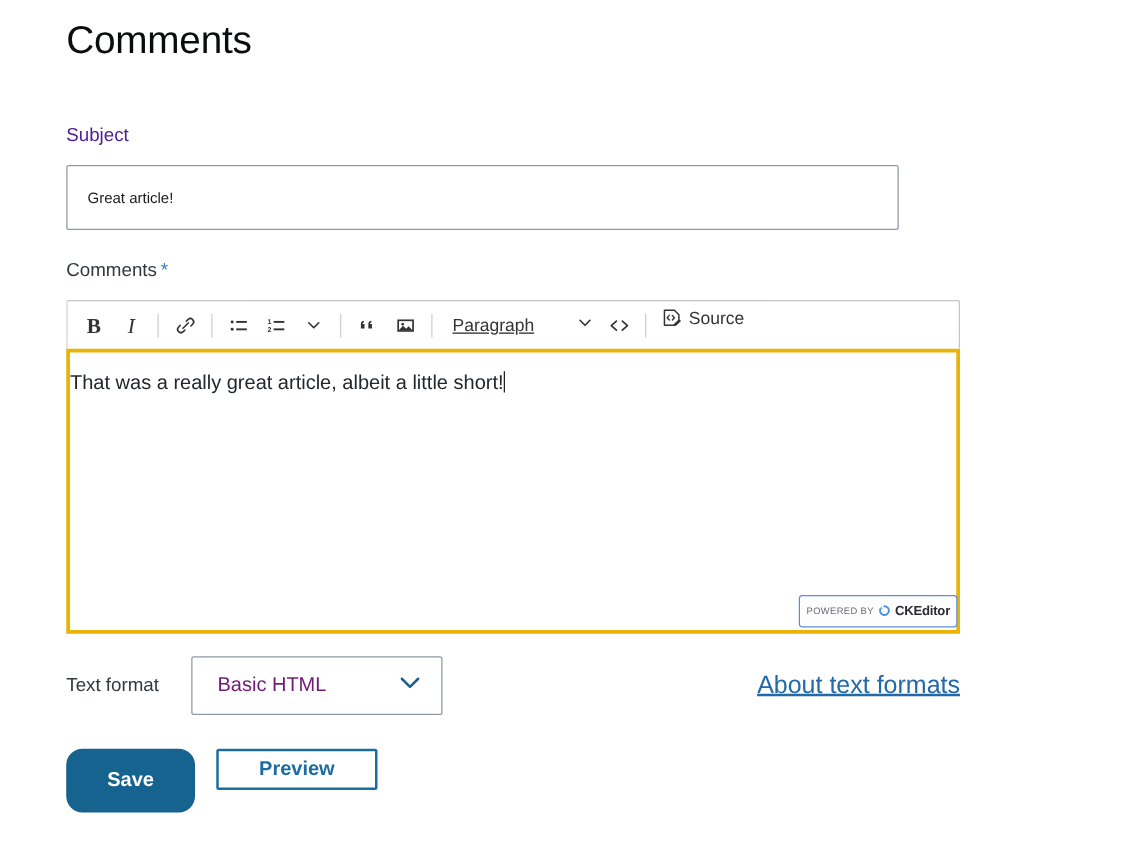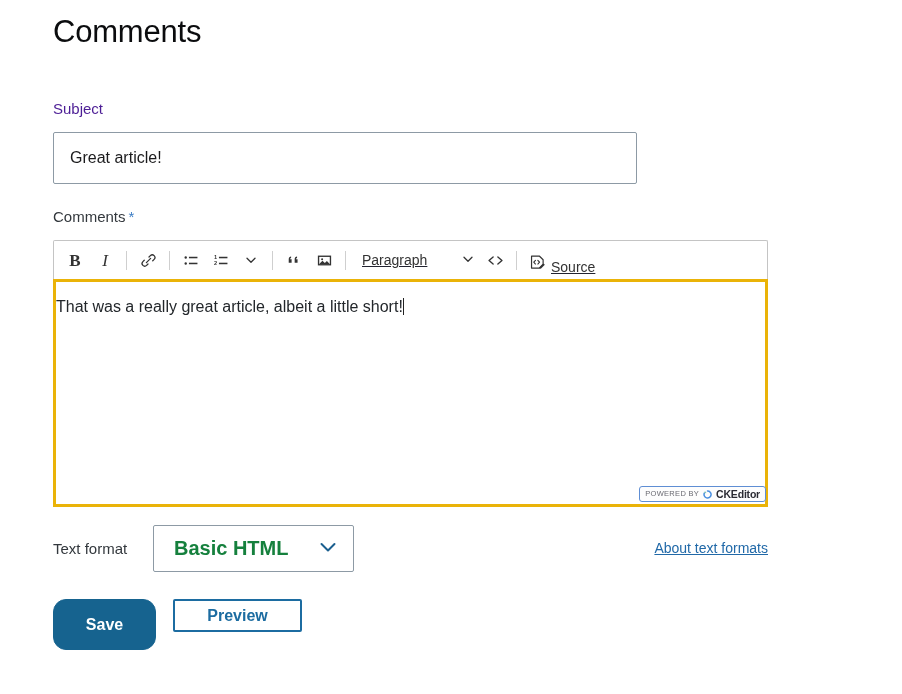--- a/index.html
+++ b/index.html
@@ -43,14 +43,14 @@
     position: absolute;
     left: 53px;
     top: 132px;
-    width: 584px;
+    width: 666px;
     height: 52px;
     box-sizing: border-box;
     border: 1px solid #8d9aa5;
     border-radius: 2px;
     background: #fff;
     font-family: "Liberation Sans", sans-serif;
-    font-size: 16px;
+    font-size: 12px;
     color: #1b1b1d;
     padding: 0 16px;
     outline: none;

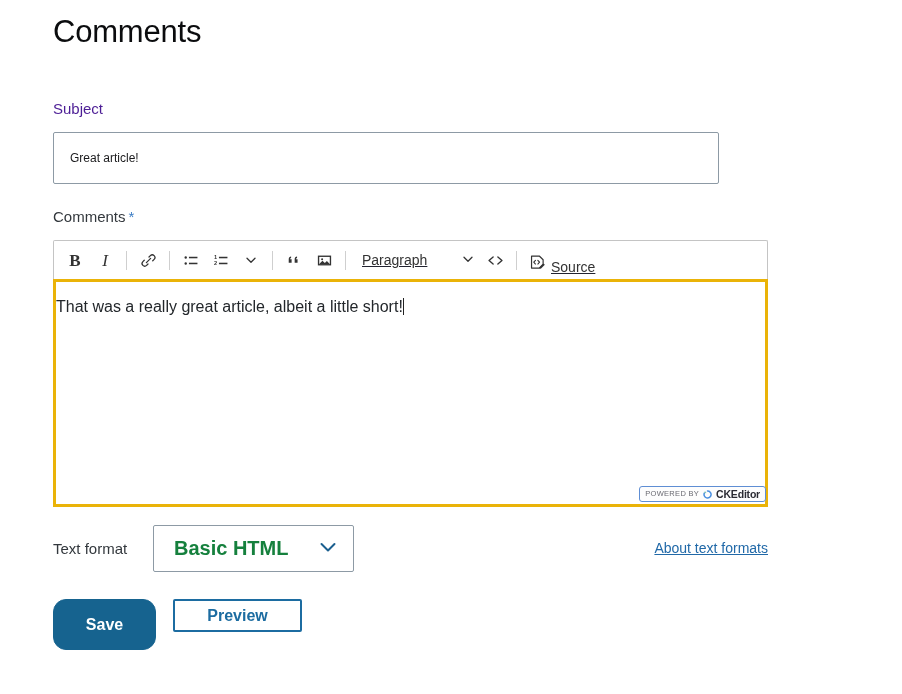--- a/index.html
+++ b/index.html
@@ -141,14 +141,13 @@
   }
   .tb-source {
     display: flex;
-    align-items: flex-end;
+    align-items: flex-start;
     gap: 5px;
     height: 29px;
     padding: 0 6px;
     cursor: pointer;
     border-radius: 2px;
     flex: 0 0 auto;
-    text-decoration: underline;
   }
   .tb-source .src-label { font-size: 14px; color: #333; }
 

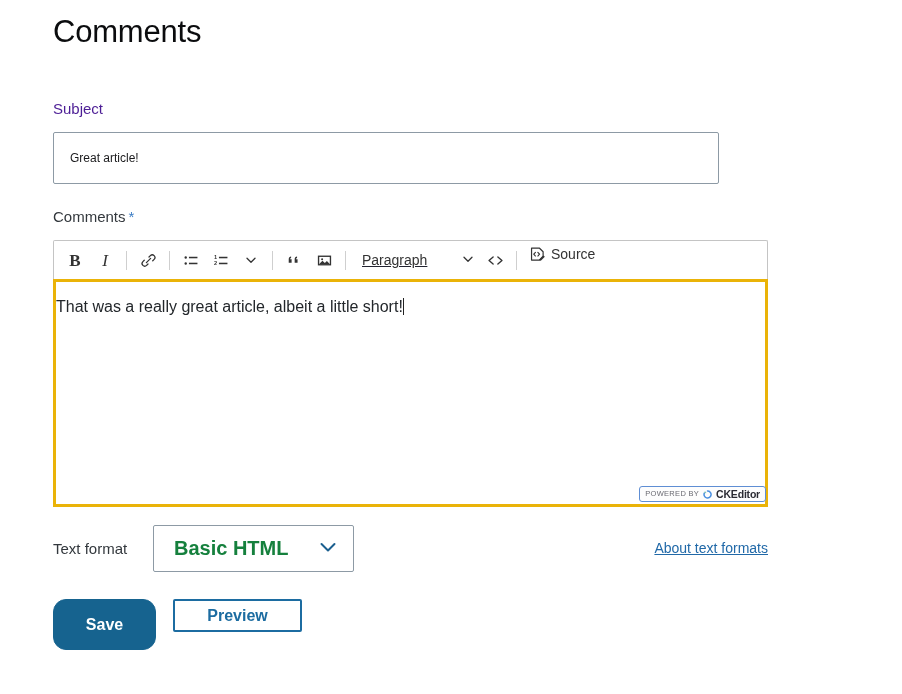--- a/index.html
+++ b/index.html
@@ -176,7 +176,7 @@
     position: absolute;
     right: -1px;
     bottom: 2px;
-    height: 16px;
+    height: 26px;
     box-sizing: border-box;
     border: 1px solid #5f8ed4;
     border-radius: 3px;

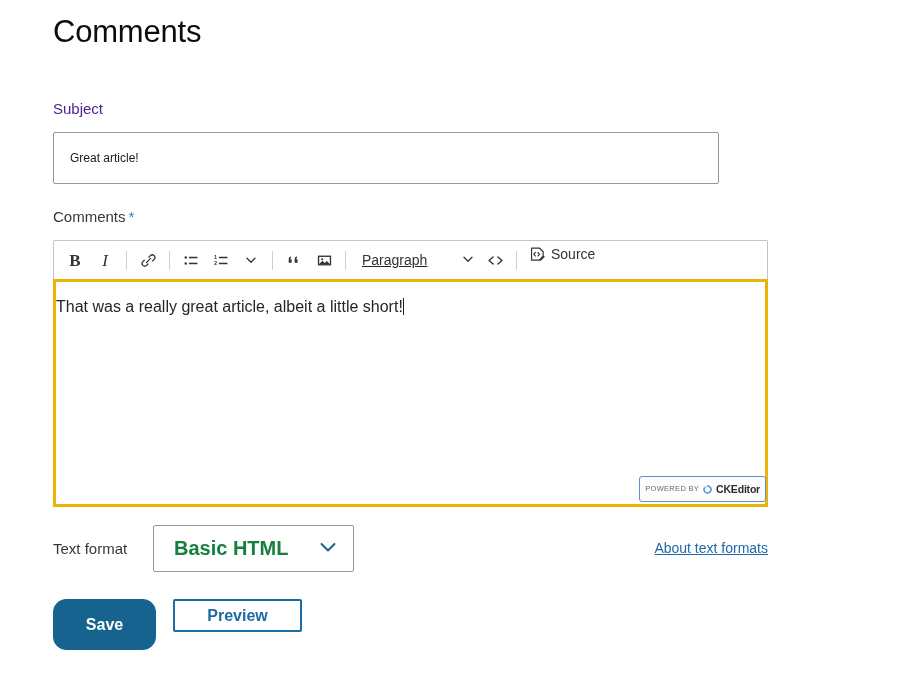--- a/index.html
+++ b/index.html
@@ -227,10 +227,9 @@
     cursor: pointer;
   }
   .format-select .fs-label {
-    font-size: 20px;
-    color: #15803d;
+    font-size: 16px;
+    color: #701a75;
     flex: 1 1 auto;
-    font-weight: bold;
   }
   .format-select .fs-chevron {
     width: 22px; height: 22px; flex: 0 0 auto;

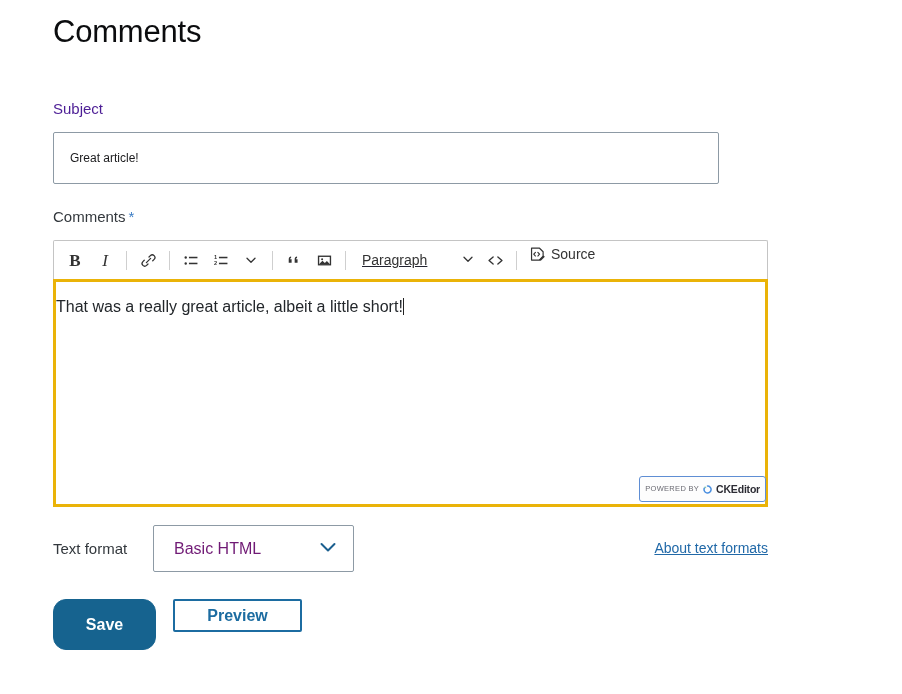--- a/index.html
+++ b/index.html
@@ -238,7 +238,7 @@
     position: absolute;
     right: 134px;
     top: 539px;
-    font-size: 14px;
+    font-size: 20px;
     color: #2169a8;
     text-decoration: underline;
     cursor: pointer;

